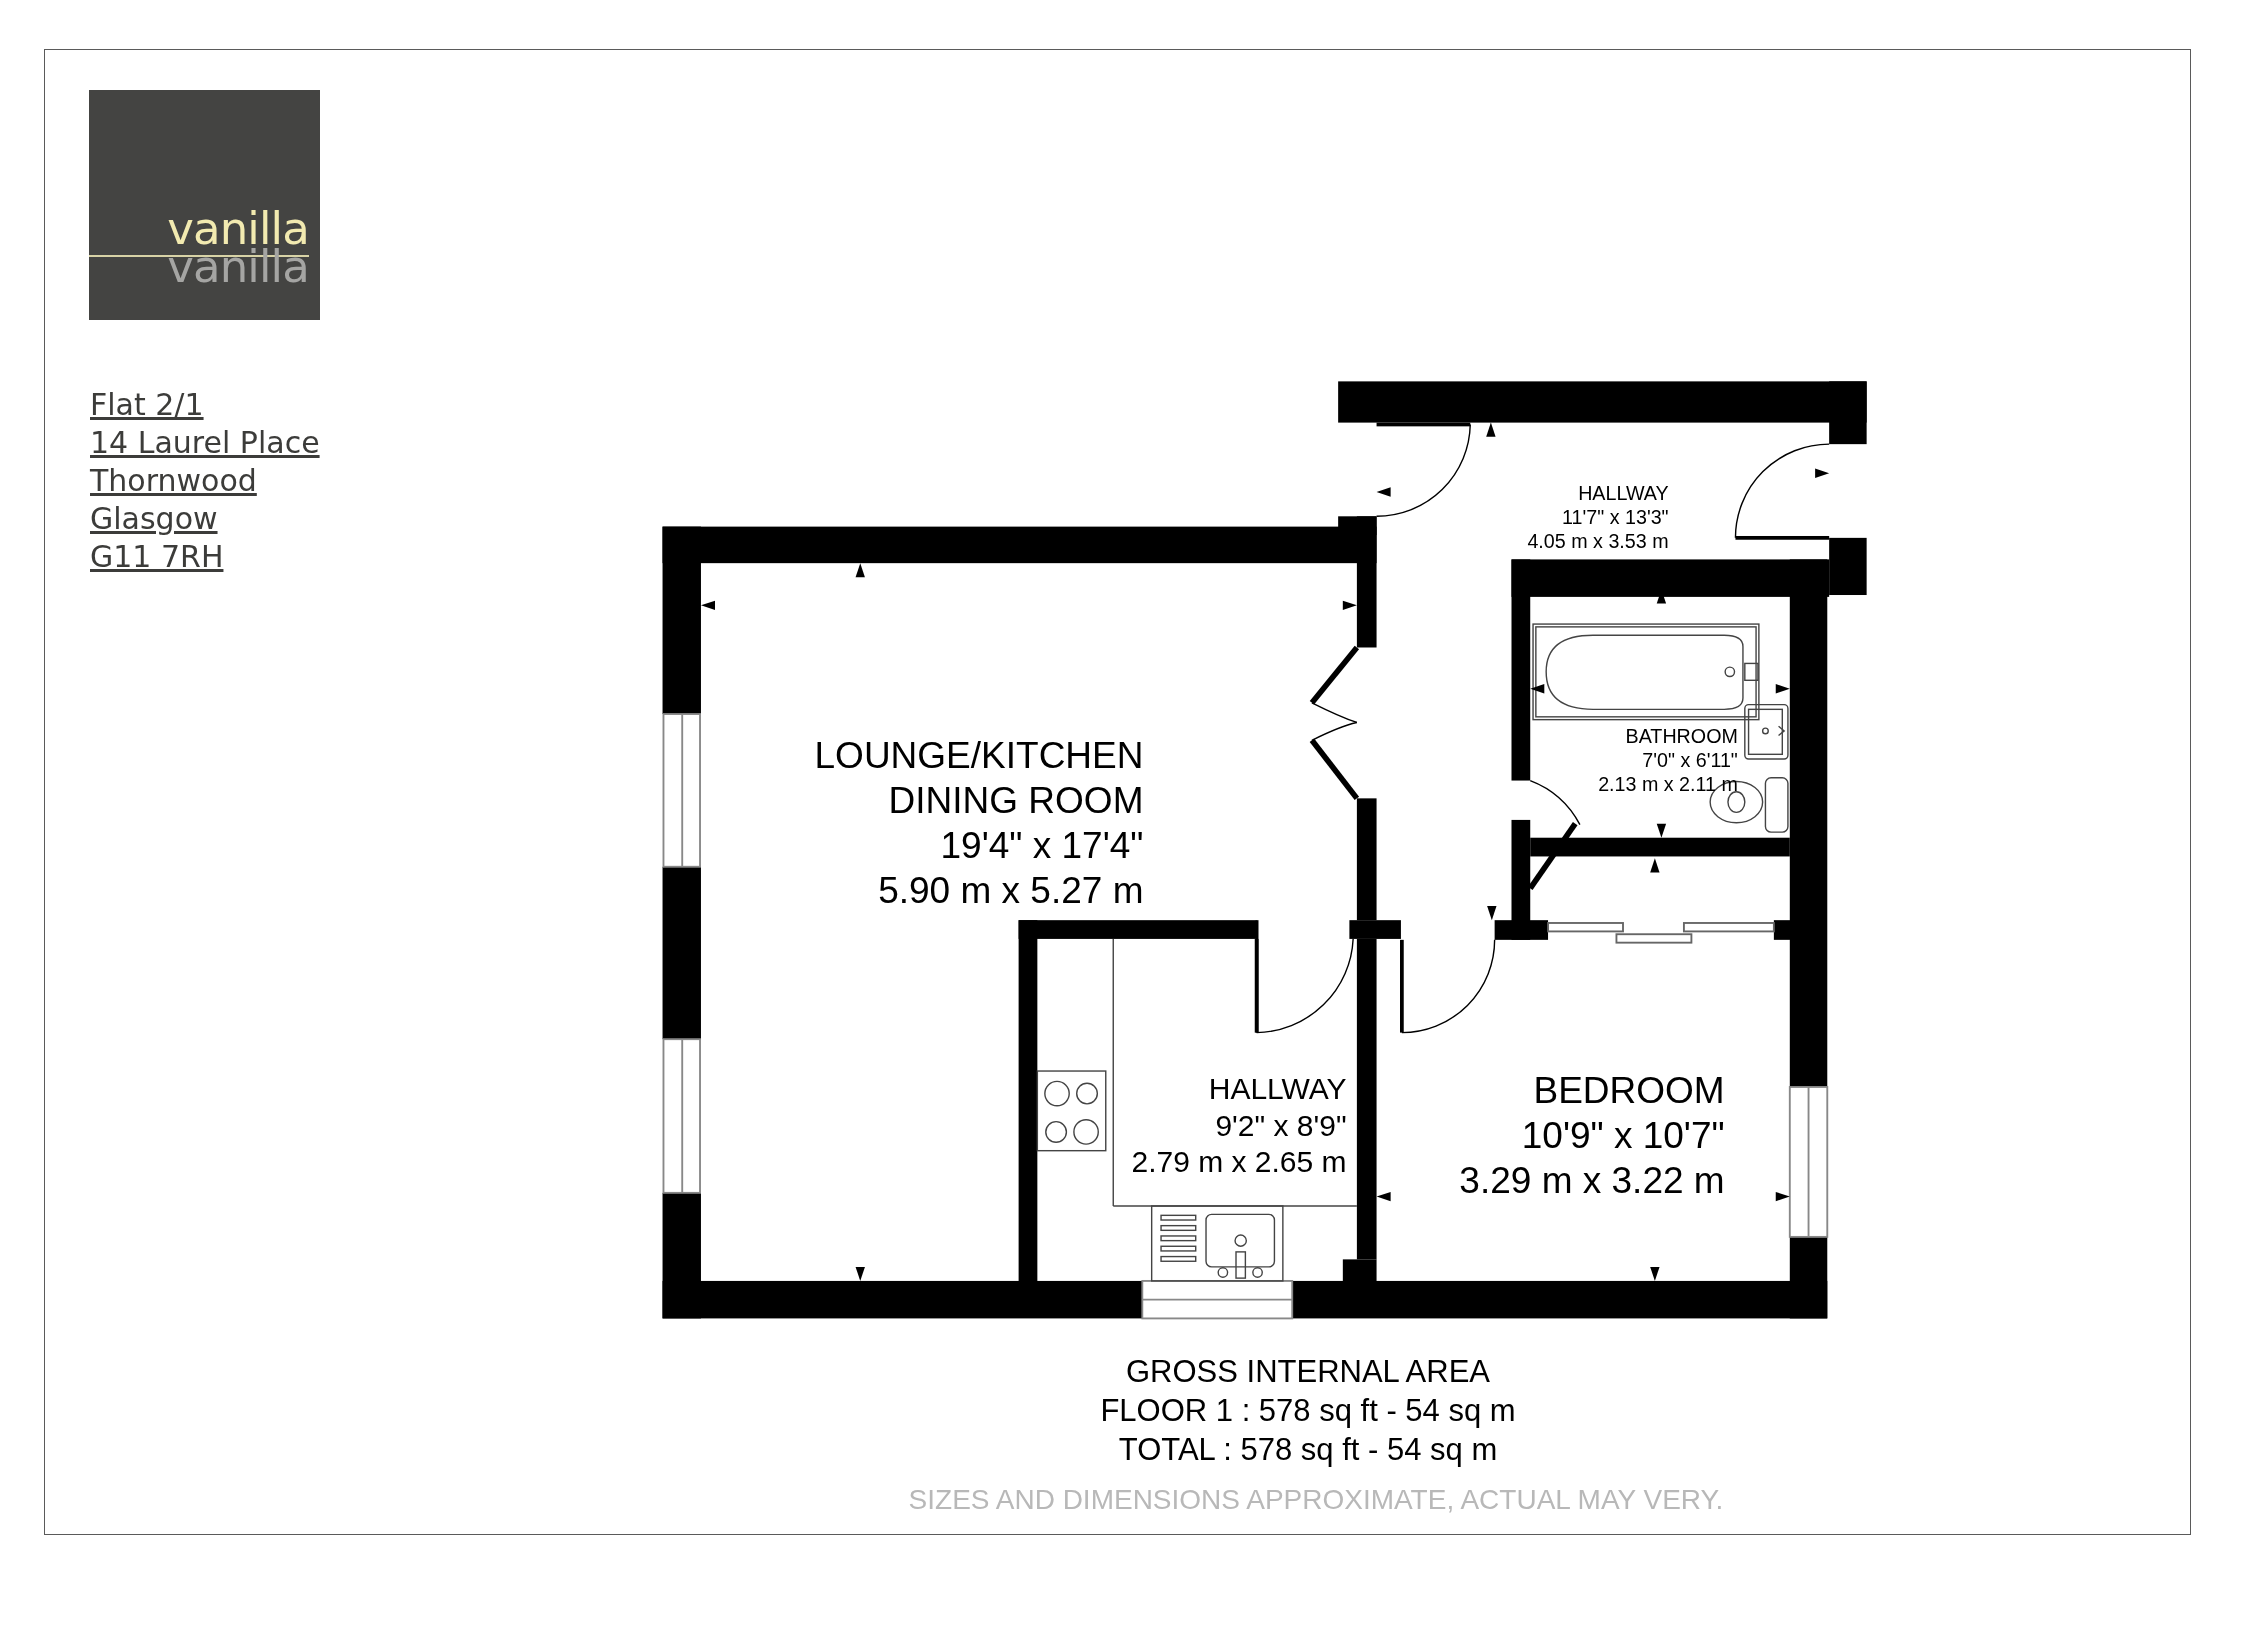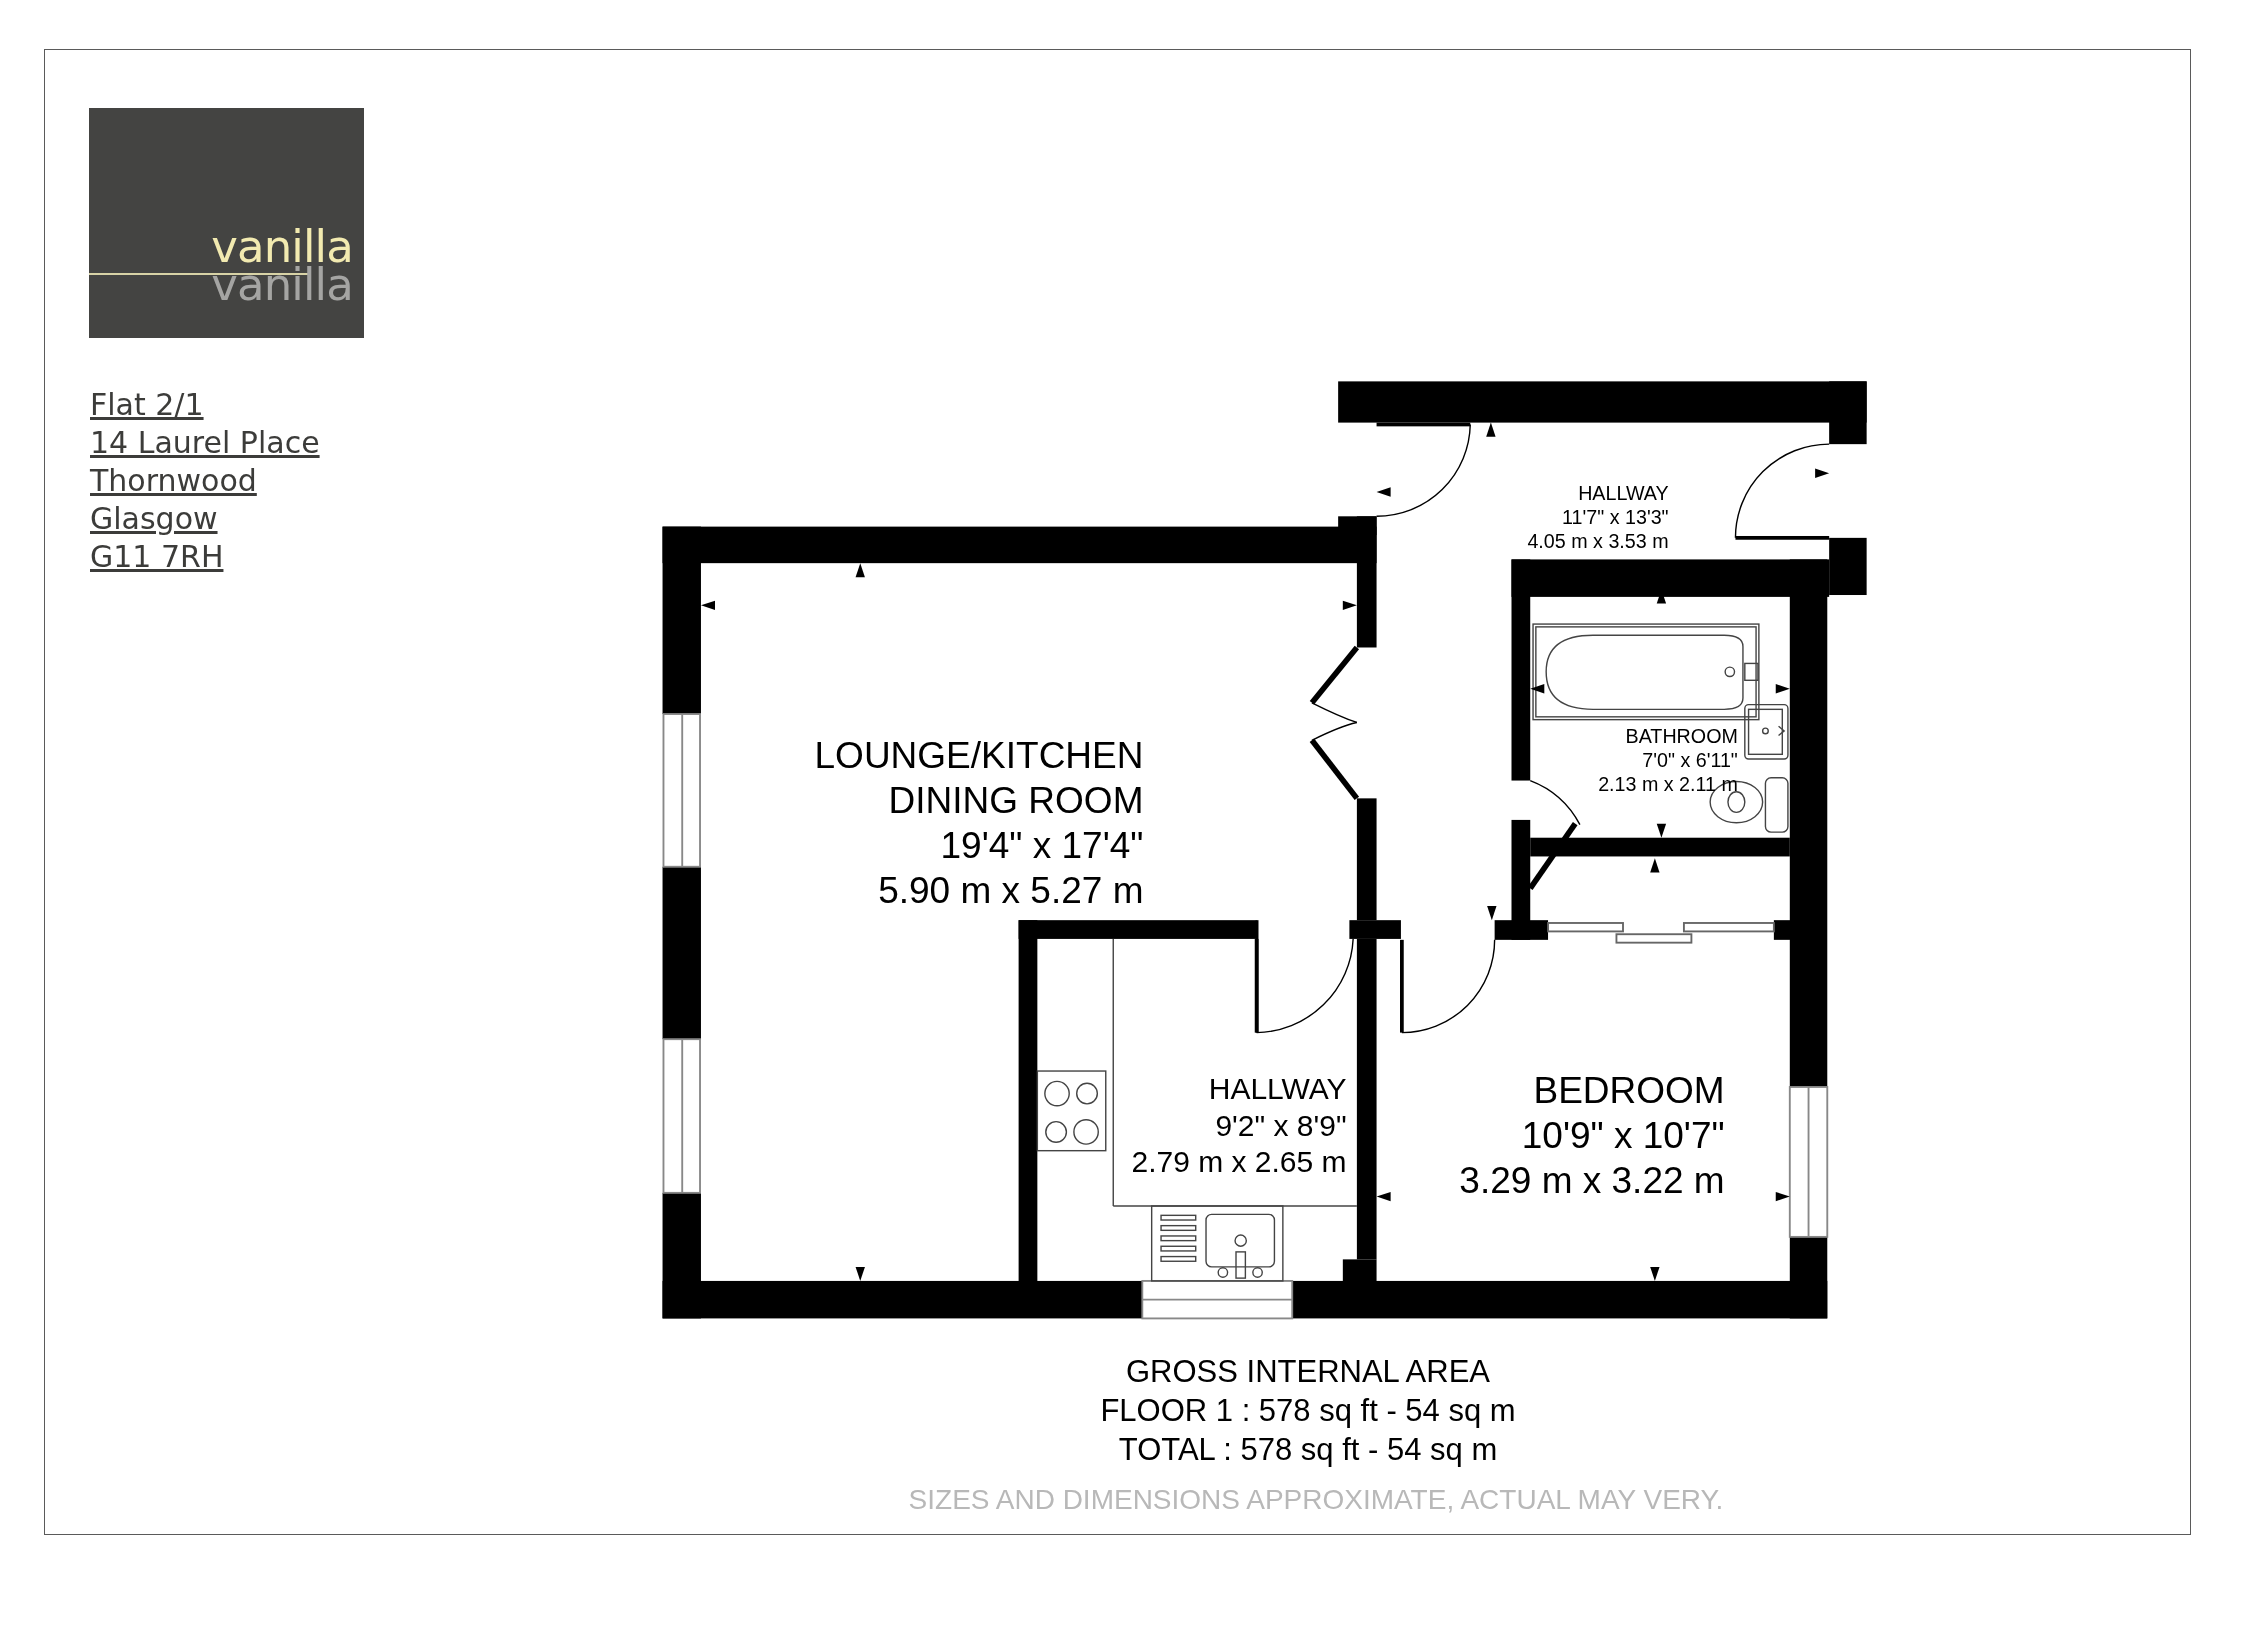--- a/index.html
+++ b/index.html
@@ -5,7 +5,7 @@
   html, body { margin: 0; padding: 0; background: #ffffff; }
   body { width: 2249px; height: 1652px; position: relative; overflow: hidden; font-family: "Liberation Sans", sans-serif; }
   .frame { position: absolute; left: 44px; top: 49px; width: 2147px; height: 1486px; border: 1.9px solid #5a5a5a; box-sizing: border-box; }
-  .logo { position: absolute; left: 89px; top: 90px; width: 275px; height: 230px; background: #444442; overflow: hidden; margin-top: 18px; }
+  .logo { position: absolute; left: 89px; top: 90px; width: 231px; height: 230px; background: #444442; overflow: hidden; }
   .logo .rule { position: absolute; left: 0; top: 165px; width: 220px; height: 1.9px; background: #d8d3a6; }
   .logo .w1 { position: absolute; right: 11.2px; top: 116px; font-family: "DejaVu Sans", sans-serif; font-size: 45px; color: #f2eab0; letter-spacing: -0.9px; line-height: 1; }
   .logo .w2 { position: absolute; right: 11.2px; top: 154px; font-family: "DejaVu Sans", sans-serif; font-size: 45px; color: #a5a5a3; letter-spacing: -0.9px; line-height: 1; }

